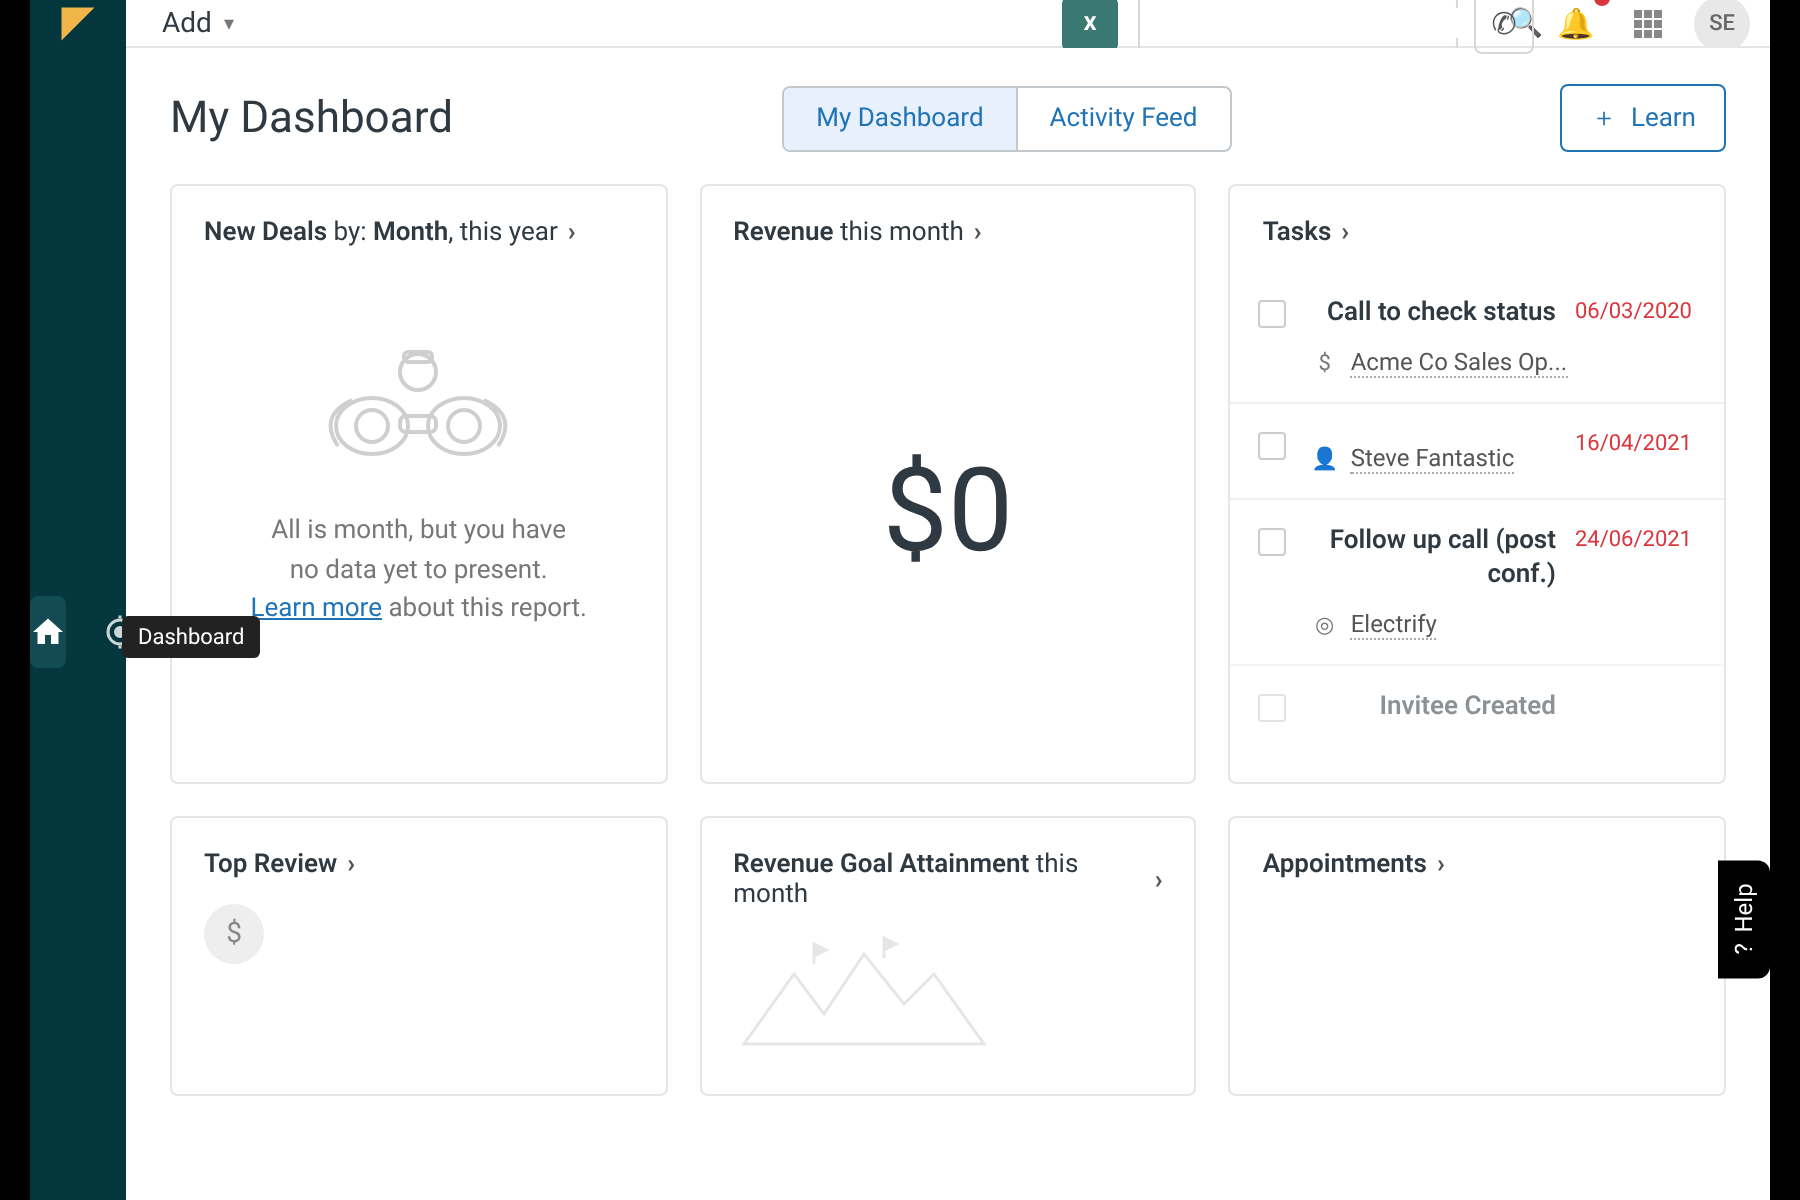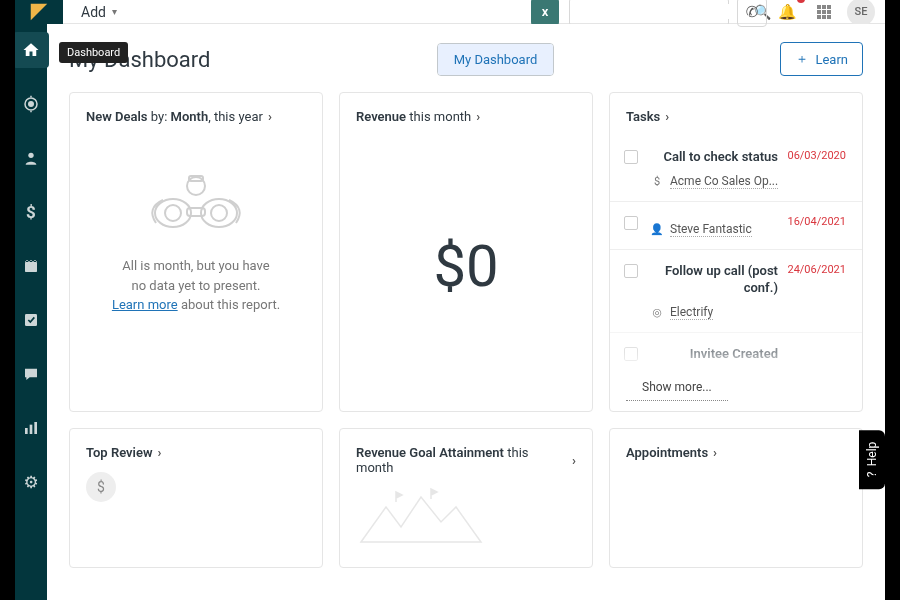--- a/index.html
+++ b/index.html
@@ -186,6 +186,7 @@
         <div class="htabsw">
           <div class="htabs">
             <div class="htab active">My Dashboard</div>
+            <div class="htab">Activity Feed</div>
           </div>
         </div>
         <div class="widget-btn">

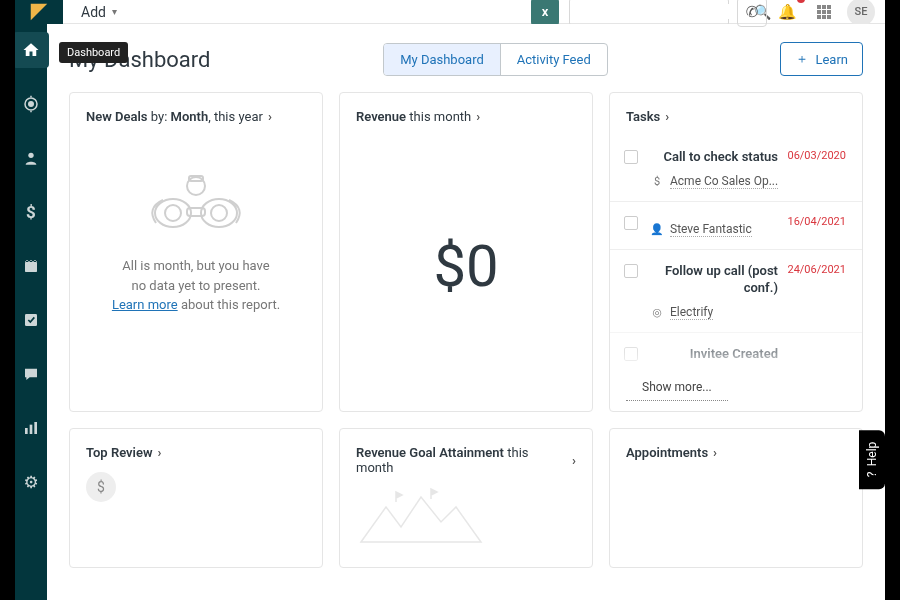--- a/index.html
+++ b/index.html
@@ -30,7 +30,7 @@
 .body { flex: 1; display: flex; overflow: hidden; }
 
 
-.sidebar { width: 32px; background: #03363d; display: flex; flex-direction: column; align-items: center; padding-top: 8px; gap: 18px; position: relative; }
+.sidebar { width: 48px; background: #03363d; display: flex; flex-direction: row; align-items: center; padding-top: 8px; gap: 18px; position: relative; }
 .side-item { width: 36px; height: 36px; display: flex; align-items: center; justify-content: center; color: #cdd6d7; border-radius: 4px; cursor: pointer; font-size: 17px; position: relative; }
 .side-item.active { background: #144a52; color: #fff; }
 .tooltip { position: absolute; left: 46px; top: 10px; background: #222; color: #fff; font-size: 11px; padding: 4px 8px; border-radius: 3px; white-space: nowrap; z-index: 30; }

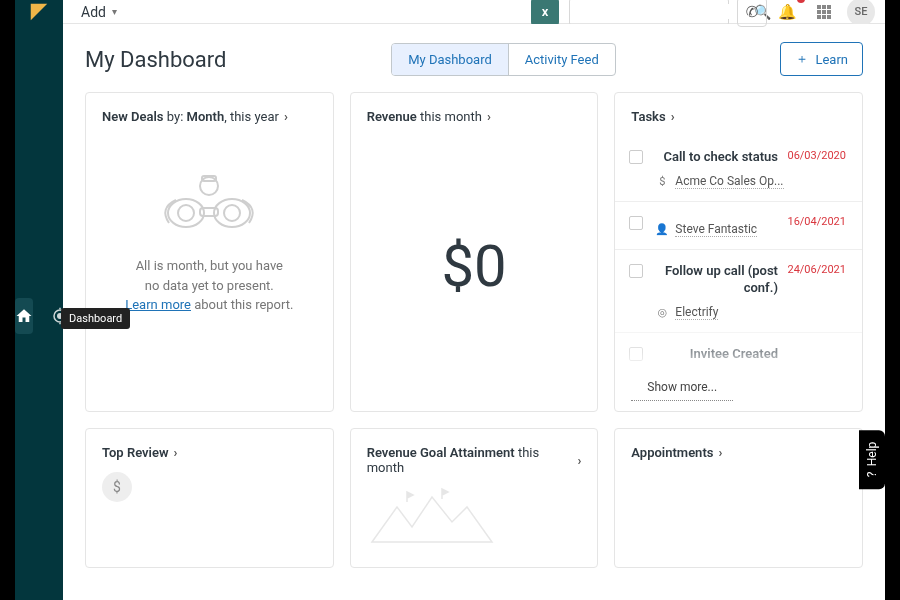--- a/index.html
+++ b/index.html
@@ -269,7 +269,6 @@
             </div>
             <div class="fade"></div>
           </div>
-          <div class="show-more">Show more...</div>
         </div>
 
         <div class="card second-row">

